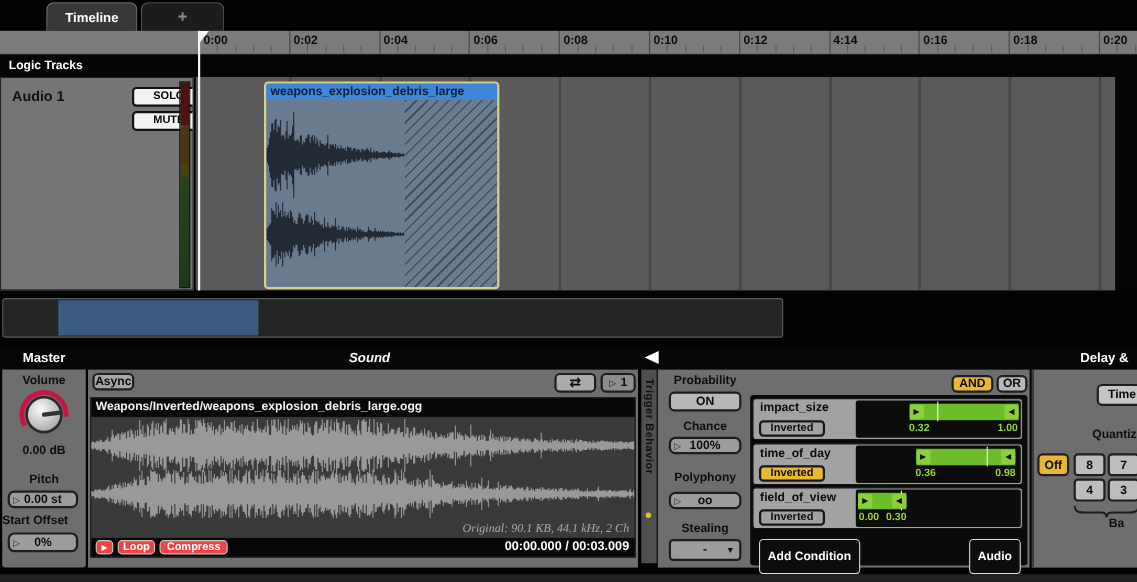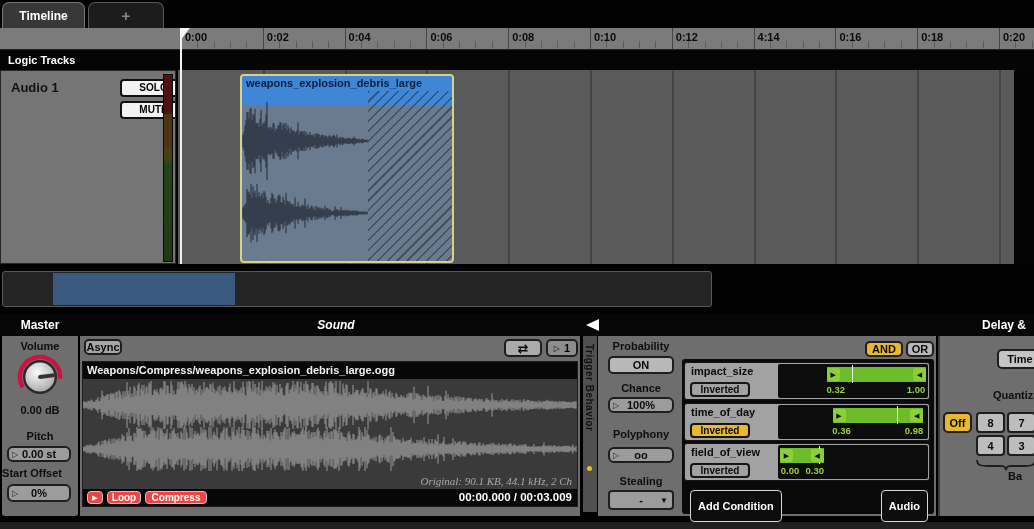--- a/index.html
+++ b/index.html
@@ -10,7 +10,7 @@
 
   
   .tab { position:absolute; top:2px; height:26px; border-radius:7px 7px 0 0; text-align:center;
-         line-height:26px; font-size:12px; font-weight:bold; }
+         line-height:26px; font-size:12px; font-weight:bold;margin-left:40px; }
   .tab-active { left:2px; width:83px; background:#383838; border:1px solid #777; border-bottom:none; color:#fff; }
   .tab-plus { left:88px; width:76px; background:#1c1c1c; border:1px solid #5a5a5a; border-bottom:none; color:#8a8a8a; font-size:15px; }
 

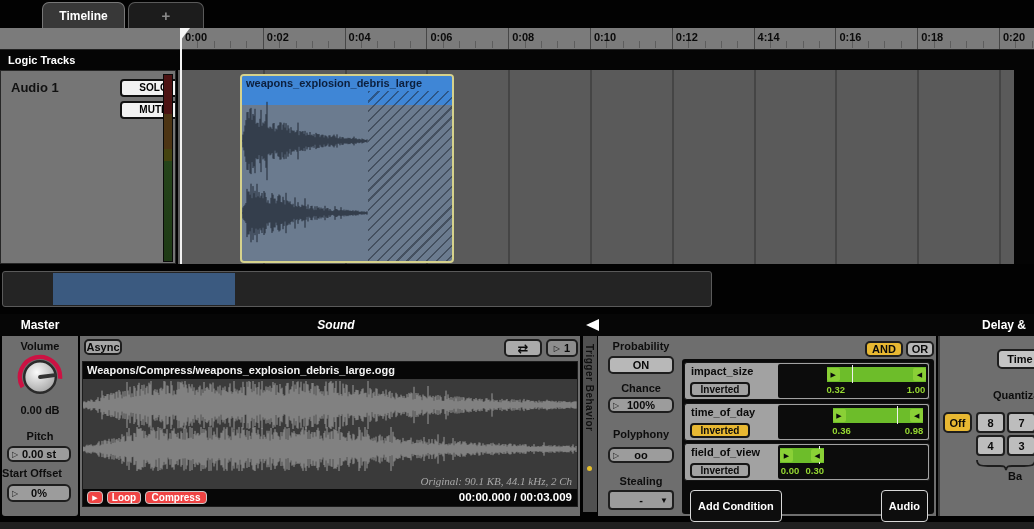--- a/index.html
+++ b/index.html
@@ -40,7 +40,7 @@
   
   #clip { position:absolute; left:62px; top:4px; width:214px; height:189px; border:2px solid #d6d28c; border-radius:4px;
           background:#6b7b8f; overflow:hidden; z-index:3; }
-  #clip-title { height:29px; background:#3f86d6; color:#0c1f3d; font-size:11px; font-weight:bold; line-height:15px; padding-left:4px;
+  #clip-title { height:15px; background:#3f86d6; color:#0c1f3d; font-size:11px; font-weight:bold; line-height:15px; padding-left:4px;
                 white-space:nowrap; overflow:hidden; }
   #clip-hatch { position:absolute; left:126px; top:15px; right:0; bottom:0;
                 background:repeating-linear-gradient(135deg, rgba(22,28,38,0.45) 0 1.5px, transparent 1.5px 7px); }

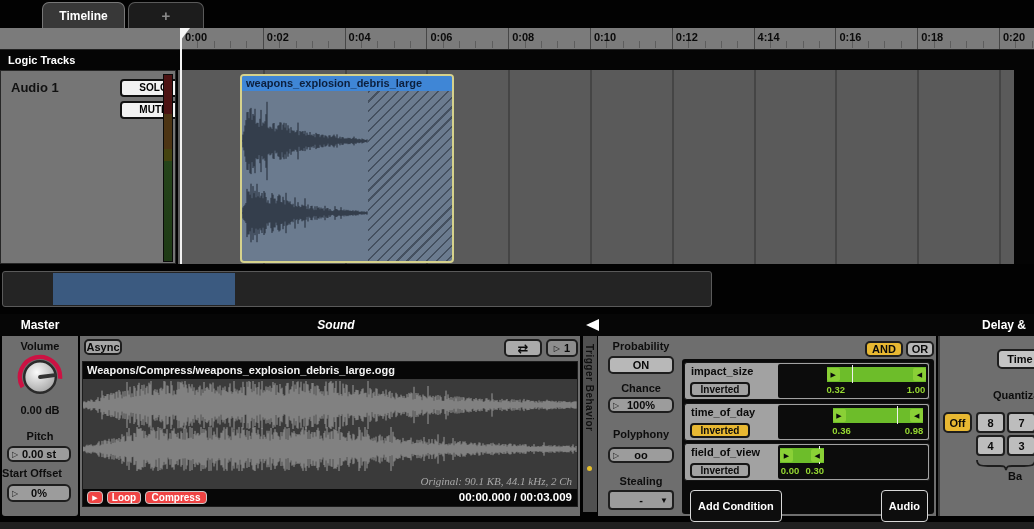--- a/index.html
+++ b/index.html
@@ -266,7 +266,7 @@
     </div>
 
     <div id="wave-box">
-      <div id="wave-title">Weapons/Compress/weapons_explosion_debris_large.ogg</div>
+      <div id="wave-title">Weapons/Inverted/weapons_explosion_debris_large.ogg</div>
       <svg id="sound-wave" class="abs" style="left:0; top:17px;" width="494" height="95" viewBox="0 0 494 95">
           <path d="M0,23.4V28.6M1,22.3V29.7M2,22.7V29.3M3,23.6V28.4M4,23.1V28.9M5,21.7V30.3M6,21.9V30.1M7,22.6V29.4M8,20.5V31.5M9,21.1V30.9M10,22.7V29.3M11,22.8V29.2M12,22.7V29.3M13,21.0V31.0M14,20.3V31.7M15,18.2V33.8M16,22.1V29.9M17,22.2V29.8M18,18.7V33.3M19,11.6V40.4M20,16.3V35.7M21,19.1V32.9M22,17.0V35.0M23,17.1V34.9M24,15.2V36.8M25,15.0V37.0M26,20.8V31.2M27,15.5V36.5M28,13.9V38.1M29,15.9V36.1M30,14.3V37.7M31,14.4V37.6M32,19.7V32.3M33,13.0V39.0M34,12.5V39.5M35,18.6V33.4M36,11.0V41.0M37,12.5V39.5M38,15.6V36.4M39,19.4V32.6M40,12.4V39.6M41,17.6V34.4M42,12.0V40.0M43,17.3V34.7M44,3.0V49.0M45,11.5V40.5M46,15.5V36.5M47,7.8V44.2M48,18.3V33.7M49,14.3V37.7M50,18.0V34.0M51,7.0V45.0M52,8.7V43.3M53,17.2V34.8M54,11.7V40.3M55,5.9V46.1M56,3.8V48.2M57,16.8V35.2M58,10.1V41.9M59,6.0V46.0M60,11.8V40.2M61,5.6V46.4M62,15.5V36.5M63,8.8V43.2M64,7.2V44.8M65,14.3V37.7M66,3.7V48.3M67,5.4V46.6M68,2.0V50.0M69,15.8V36.2M70,16.2V35.8M71,11.5V40.5M72,10.2V41.8M73,13.1V38.9M74,10.6V41.4M75,13.7V38.3M76,16.0V36.0M77,9.7V42.3M78,8.7V43.3M79,11.5V40.5M80,9.7V42.3M81,2.0V50.0M82,2.5V49.5M83,15.1V36.9M84,6.4V45.6M85,6.8V45.2M86,14.2V37.8M87,14.4V37.6M88,2.0V50.0M89,6.2V45.8M90,16.3V35.7M91,11.6V40.4M92,15.3V36.7M93,15.5V36.5M94,10.8V41.2M95,2.7V49.3M96,10.2V41.8M97,2.9V49.1M98,4.0V48.0M99,2.6V49.4M100,5.3V46.7M101,8.3V43.7M102,2.0V50.0M103,5.6V46.4M104,9.3V42.7M105,13.6V38.4M106,4.9V47.1M107,7.5V44.5M108,9.4V42.6M109,5.2V46.8M110,12.1V39.9M111,8.3V43.7M112,15.9V36.1M113,11.4V40.6M114,10.7V41.3M115,13.2V38.8M116,8.1V43.9M117,6.6V45.4M118,16.5V35.5M119,10.3V41.7M120,13.9V38.1M121,3.0V49.0M122,11.9V40.1M123,9.0V43.0M124,7.9V44.1M125,9.4V42.6M126,11.0V41.0M127,4.5V47.5M128,5.4V46.6M129,12.8V39.2M130,3.5V48.5M131,9.5V42.5M132,14.4V37.6M133,11.3V40.7M134,12.5V39.5M135,7.6V44.4M136,14.5V37.5M137,6.4V45.6M138,16.3V35.7M139,11.2V40.8M140,8.6V43.4M141,10.8V41.2M142,7.4V44.6M143,12.0V40.0M144,12.8V39.2M145,13.3V38.7M146,8.2V43.8M147,4.4V47.6M148,12.3V39.7M149,14.7V37.3M150,13.1V38.9M151,2.0V50.0M152,9.6V42.4M153,12.4V39.6M154,10.5V41.5M155,14.5V37.5M156,11.6V40.4M157,11.3V40.7M158,8.4V43.6M159,13.9V38.1M160,2.8V49.2M161,8.0V44.0M162,16.2V35.8M163,16.4V35.6M164,2.7V49.3M165,7.8V44.2M166,2.0V50.0M167,2.9V49.1M168,9.8V42.2M169,13.2V38.8M170,2.0V50.0M171,12.1V39.9M172,5.0V47.0M173,8.5V43.5M174,15.4V36.6M175,8.0V44.0M176,3.1V48.9M177,16.5V35.5M178,10.4V41.6M179,2.0V50.0M180,13.6V38.4M181,11.2V40.8M182,12.5V39.5M183,7.4V44.6M184,10.8V41.2M185,7.9V44.1M186,11.6V40.4M187,6.7V45.3M188,12.7V39.3M189,8.9V43.1M190,3.0V49.0M191,6.1V45.9M192,4.2V47.8M193,16.0V36.0M194,6.1V45.9M195,13.2V38.8M196,14.0V38.0M197,5.0V47.0M198,9.8V42.2M199,8.7V43.3M200,15.2V36.8M201,16.9V35.1M202,16.2V35.8M203,6.8V45.2M204,4.1V47.9M205,3.9V48.1M206,14.6V37.4M207,10.8V41.2M208,10.2V41.8M209,7.4V44.6M210,2.0V50.0M211,12.6V39.4M212,5.5V46.5M213,9.9V42.1M214,3.1V48.9M215,2.3V49.7M216,15.1V36.9M217,8.4V43.6M218,2.7V49.3M219,11.7V40.3M220,12.3V39.7M221,4.5V47.5M222,13.2V38.8M223,2.0V50.0M224,5.1V46.9M225,5.5V46.5M226,11.6V40.4M227,14.1V37.9M228,9.9V42.1M229,4.0V48.0M230,4.0V48.0M231,15.3V36.7M232,7.2V44.8M233,16.4V35.6M234,6.4V45.6M235,6.8V45.2M236,9.9V42.1M237,13.3V38.7M238,12.1V39.9M239,15.1V36.9M240,12.3V39.7M241,16.7V35.3M242,7.0V45.0M243,2.5V49.5M244,12.3V39.7M245,16.1V35.9M246,4.0V48.0M247,2.8V49.2M248,2.0V50.0M249,4.6V47.4M250,3.8V48.2M251,13.7V38.3M252,9.0V43.0M253,2.0V50.0M254,14.1V37.9M255,13.8V38.2M256,16.2V35.8M257,2.0V50.0M258,15.0V37.0M259,16.7V35.3M260,4.6V47.4M261,9.1V42.9M262,13.9V38.1M263,5.3V46.7M264,6.0V46.0M265,17.3V34.7M266,12.8V39.2M267,14.8V37.2M268,16.0V36.0M269,15.4V36.6M270,6.0V46.0M271,14.8V37.2M272,13.0V39.0M273,10.8V41.2M274,11.0V41.0M275,11.2V40.8M276,15.8V36.2M277,14.9V37.1M278,12.3V39.7M279,10.1V41.9M280,9.4V42.6M281,14.3V37.7M282,13.8V38.2M283,13.8V38.2M284,18.2V33.8M285,2.0V50.0M286,15.4V36.6M287,9.1V42.9M288,10.4V41.6M289,18.9V33.1M290,14.2V37.8M291,12.8V39.2M292,16.9V35.1M293,9.3V42.7M294,9.8V42.2M295,16.8V35.2M296,14.7V37.3M297,16.2V35.8M298,15.1V36.9M299,14.9V37.1M300,12.2V39.8M301,14.7V37.3M302,17.2V34.8M303,10.5V41.5M304,15.7V36.3M305,18.0V34.0M306,13.1V38.9M307,11.9V40.1M308,19.2V32.8M309,13.9V38.1M310,17.6V34.4M311,18.6V33.4M312,20.3V31.7M313,13.8V38.2M314,15.3V36.7M315,18.8V33.2M316,17.8V34.2M317,18.2V33.8M318,15.7V36.3M319,17.2V34.8M320,18.9V33.1M321,16.9V35.1M322,19.2V32.8M323,18.7V33.3M324,15.1V36.9M325,18.1V33.9M326,13.9V38.1M327,14.9V37.1M328,13.5V38.5M329,14.2V37.8M330,20.5V31.5M331,7.8V44.2M332,19.9V32.1M333,14.0V38.0M334,15.9V36.1M335,14.2V37.8M336,17.2V34.8M337,16.2V35.8M338,17.8V34.2M339,21.2V30.8M340,15.5V36.5M341,16.8V35.2M342,17.3V34.7M343,18.3V33.7M344,19.4V32.6M345,7.0V45.0M346,17.5V34.5M347,16.5V35.5M348,17.9V34.1M349,18.7V33.3M350,16.9V35.1M351,21.8V30.2M352,17.8V34.2M353,16.6V35.4M354,20.9V31.1M355,16.0V36.0M356,20.6V31.4M357,16.6V35.4M358,18.1V33.9M359,21.6V30.4M360,22.0V30.0M361,21.7V30.3M362,17.1V34.9M363,11.6V40.4M364,20.1V31.9M365,15.4V36.6M366,18.9V33.1M367,20.7V31.3M368,18.0V34.0M369,20.8V31.2M370,18.5V33.5M371,22.2V29.8M372,17.6V34.4M373,19.4V32.6M374,17.4V34.6M375,22.3V29.7M376,17.6V34.4M377,22.0V30.0M378,18.2V33.8M379,20.8V31.2M380,18.1V33.9M381,18.5V33.5M382,22.1V29.9M383,20.7V31.3M384,19.3V32.7M385,19.4V32.6M386,18.6V33.4M387,20.0V32.0M388,19.0V33.0M389,21.7V30.3M390,22.3V29.7M391,20.0V32.0M392,20.6V31.4M393,19.0V33.0M394,20.6V31.4M395,21.8V30.2M396,20.1V31.9M397,19.7V32.3M398,21.4V30.6M399,20.0V32.0M400,22.5V29.5M401,23.0V29.0M402,21.8V30.2M403,19.3V32.7M404,19.3V32.7M405,21.0V31.0M406,20.6V31.4M407,22.5V29.5M408,21.5V30.5M409,14.3V37.7M410,20.3V31.7M411,22.6V29.4M412,21.1V30.9M413,21.9V30.1M414,21.0V31.0M415,22.7V29.3M416,23.2V28.8M417,20.9V31.1M418,23.3V28.7M419,19.9V32.1M420,21.9V30.1M421,21.1V30.9M422,21.9V30.1M423,20.8V31.2M424,20.0V32.0M425,22.4V29.6M426,22.0V30.0M427,23.3V28.7M428,21.4V30.6M429,20.2V31.8M430,23.0V29.0M431,20.5V31.5M432,22.8V29.2M433,21.1V30.9M434,21.5V30.5M435,21.2V30.8M436,23.0V29.0M437,20.5V31.5M438,23.4V28.6M439,23.6V28.4M440,21.5V30.5M441,19.9V32.1M442,22.5V29.5M443,22.2V29.8M444,20.8V31.2M445,21.1V30.9M446,21.0V31.0M447,22.6V29.4M448,21.8V30.2M449,22.0V30.0M450,21.8V30.2M451,22.5V29.5M452,23.6V28.4M453,22.0V30.0M454,22.7V29.3M455,24.0V28.0M456,21.4V30.6M457,23.3V28.7M458,22.3V29.7M459,23.7V28.3M460,22.3V29.7M461,22.0V30.0M462,22.8V29.2M463,21.8V30.2M464,20.7V31.3M465,21.8V30.2M466,21.9V30.1M467,21.9V30.1M468,22.8V29.2M469,21.7V30.3M470,22.5V29.5M471,22.3V29.7M472,23.1V28.9M473,21.9V30.1M474,23.6V28.4M475,23.2V28.8M476,21.9V30.1M477,23.7V28.3M478,22.1V29.9M479,23.1V28.9M480,22.3V29.7M481,22.2V29.8M482,22.3V29.7M483,23.1V28.9M484,23.1V28.9M485,23.2V28.8M486,22.9V29.1M487,22.7V29.3M488,24.2V27.8M489,23.1V28.9M490,22.8V29.2M491,22.5V29.5M492,22.4V29.6M493,22.4V29.6M0,67.7V72.3M1,67.7V72.3M2,68.2V71.8M3,66.7V73.3M4,65.7V74.3M5,67.0V73.0M6,65.8V74.2M7,66.3V73.7M8,65.3V74.7M9,66.5V73.5M10,67.3V72.7M11,66.3V73.7M12,66.8V73.2M13,65.9V74.1M14,65.4V74.6M15,63.7V76.3M16,62.3V77.7M17,66.7V73.3M18,65.7V74.3M19,61.9V78.1M20,65.3V74.7M21,61.6V78.4M22,60.8V79.2M23,61.7V78.3M24,64.7V75.3M25,61.9V78.1M26,59.8V80.2M27,62.5V77.5M28,65.1V74.9M29,59.7V80.3M30,64.0V76.0M31,59.3V80.7M32,63.5V76.5M33,60.6V79.4M34,60.1V79.9M35,61.5V78.5M36,59.0V81.0M37,62.9V77.1M38,60.2V79.8M39,55.2V84.8M40,57.9V82.1M41,56.8V83.2M42,62.6V77.4M43,61.8V78.2M44,53.2V86.8M45,57.3V82.7M46,49.0V91.0M47,57.4V82.6M48,56.2V83.8M49,61.8V78.2M50,62.2V77.8M51,53.9V86.1M52,54.3V85.7M53,58.0V82.0M54,48.0V92.0M55,49.6V90.4M56,50.1V89.9M57,49.4V90.6M58,49.2V90.8M59,52.0V88.0M60,51.5V88.5M61,59.2V80.8M62,52.1V87.9M63,55.9V84.1M64,58.5V81.5M65,56.6V83.4M66,54.9V85.1M67,55.4V84.6M68,50.3V89.7M69,51.7V88.3M70,48.4V91.6M71,50.8V89.2M72,52.3V87.7M73,59.3V80.7M74,51.9V88.1M75,48.0V92.0M76,60.8V79.2M77,48.9V91.1M78,51.1V88.9M79,49.6V90.4M80,53.7V86.3M81,57.1V82.9M82,54.2V85.8M83,55.1V84.9M84,50.1V89.9M85,61.4V78.6M86,59.6V80.4M87,54.2V85.8M88,59.9V80.1M89,51.5V88.5M90,51.8V88.2M91,49.3V90.7M92,54.5V85.5M93,54.9V85.1M94,58.1V81.9M95,53.8V86.2M96,59.5V80.5M97,59.8V80.2M98,52.3V87.7M99,54.0V86.0M100,60.5V79.5M101,48.4V91.6M102,60.7V79.3M103,49.7V90.3M104,53.5V86.5M105,59.4V80.6M106,59.1V80.9M107,48.0V92.0M108,58.6V81.4M109,48.9V91.1M110,59.9V80.1M111,55.0V85.0M112,51.9V88.1M113,56.3V83.7M114,54.5V85.5M115,53.9V86.1M116,56.7V83.3M117,55.5V84.5M118,48.0V92.0M119,54.0V86.0M120,49.9V90.1M121,53.7V86.3M122,50.3V89.7M123,51.6V88.4M124,58.5V81.5M125,61.1V78.9M126,48.0V92.0M127,59.3V80.7M128,48.2V91.8M129,60.5V79.5M130,56.2V83.8M131,52.5V87.5M132,55.4V84.6M133,57.8V82.2M134,48.6V91.4M135,58.6V81.4M136,60.6V79.4M137,58.8V81.2M138,53.7V86.3M139,53.8V86.2M140,51.5V88.5M141,48.2V91.8M142,60.6V79.4M143,49.8V90.2M144,48.2V91.8M145,56.3V83.7M146,59.3V80.7M147,57.4V82.6M148,61.1V78.9M149,48.4V91.6M150,53.2V86.8M151,50.3V89.7M152,56.6V83.4M153,56.4V83.6M154,50.5V89.5M155,54.2V85.8M156,48.0V92.0M157,59.2V80.8M158,54.3V85.7M159,48.0V92.0M160,51.1V88.9M161,50.6V89.4M162,56.3V83.7M163,58.1V81.9M164,51.1V88.9M165,60.8V79.2M166,52.0V88.0M167,56.8V83.2M168,60.1V79.9M169,53.6V86.4M170,49.4V90.6M171,48.6V91.4M172,48.0V92.0M173,54.1V85.9M174,55.7V84.3M175,50.6V89.4M176,55.3V84.7M177,60.1V79.9M178,57.4V82.6M179,48.9V91.1M180,60.1V79.9M181,55.8V84.2M182,57.8V82.2M183,59.7V80.3M184,51.7V88.3M185,54.3V85.7M186,51.8V88.2M187,61.6V78.4M188,49.0V91.0M189,55.5V84.5M190,60.1V79.9M191,53.4V86.6M192,50.1V89.9M193,52.9V87.1M194,53.6V86.4M195,56.7V83.3M196,57.6V82.4M197,60.8V79.2M198,53.0V87.0M199,57.2V82.8M200,53.2V86.8M201,50.3V89.7M202,48.2V91.8M203,60.2V79.8M204,49.5V90.5M205,60.9V79.1M206,49.0V91.0M207,56.5V83.5M208,58.5V81.5M209,53.3V86.7M210,54.2V85.8M211,52.1V87.9M212,54.4V85.6M213,57.4V82.6M214,55.0V85.0M215,56.0V84.0M216,55.0V85.0M217,56.2V83.8M218,52.6V87.4M219,50.6V89.4M220,48.1V91.9M221,55.4V84.6M222,51.3V88.7M223,48.0V92.0M224,52.9V87.1M225,59.9V80.1M226,51.3V88.7M227,60.0V80.0M228,54.7V85.3M229,53.0V87.0M230,58.3V81.7M231,53.2V86.8M232,53.2V86.8M233,57.5V82.5M234,50.9V89.1M235,48.7V91.3M236,51.7V88.3M237,59.9V80.1M238,56.6V83.4M239,59.4V80.6M240,61.5V78.5M241,54.0V86.0M242,51.8V88.2M243,58.5V81.5M244,48.0V92.0M245,55.7V84.3M246,53.3V86.7M247,60.1V79.9M248,52.6V87.4M249,52.1V87.9M250,59.9V80.1M251,50.1V89.9M252,51.0V89.0M253,50.2V89.8M254,51.9V88.1M255,54.4V85.6M256,48.0V92.0M257,61.0V79.0M258,53.1V86.9M259,53.8V86.2M260,57.6V82.4M261,57.7V82.3M262,59.1V80.9M263,58.3V81.7M264,62.0V78.0M265,53.9V86.1M266,52.2V87.8M267,55.9V84.1M268,59.5V80.5M269,61.4V78.6M270,54.8V85.2M271,55.5V84.5M272,61.2V78.8M273,60.3V79.7M274,59.5V80.5M275,57.2V82.8M276,48.0V92.0M277,50.8V89.2M278,61.4V78.6M279,53.4V86.6M280,57.3V82.7M281,57.9V82.1M282,48.0V92.0M283,57.6V82.4M284,50.6V89.4M285,55.1V84.9M286,56.6V83.4M287,60.2V79.8M288,61.2V78.8M289,59.4V80.6M290,61.9V78.1M291,58.6V81.4M292,61.4V78.6M293,57.6V82.4M294,63.6V76.4M295,62.5V77.5M296,56.8V83.2M297,55.6V84.4M298,61.4V78.6M299,57.4V82.6M300,61.2V78.8M301,64.3V75.7M302,59.1V80.9M303,61.7V78.3M304,57.4V82.6M305,57.2V82.8M306,56.2V83.8M307,63.0V77.0M308,48.0V92.0M309,63.7V76.3M310,52.8V87.2M311,57.4V82.6M312,58.4V81.6M313,61.1V78.9M314,60.4V79.6M315,60.0V80.0M316,61.2V78.8M317,60.7V79.3M318,64.4V75.6M319,63.1V76.9M320,58.9V81.1M321,62.3V77.7M322,61.8V78.2M323,62.7V77.3M324,61.6V78.4M325,61.2V78.8M326,61.0V79.0M327,60.8V79.2M328,58.6V81.4M329,65.1V74.9M330,62.7V77.3M331,64.5V75.5M332,64.0V76.0M333,63.8V76.2M334,60.8V79.2M335,64.1V75.9M336,61.1V78.9M337,63.3V76.7M338,60.6V79.4M339,62.2V77.8M340,64.6V75.4M341,58.0V82.0M342,62.5V77.5M343,64.5V75.5M344,63.3V76.7M345,66.0V74.0M346,60.1V79.9M347,65.0V75.0M348,63.8V76.2M349,60.0V80.0M350,64.3V75.7M351,65.2V74.8M352,60.3V79.7M353,61.7V78.3M354,62.8V77.2M355,55.3V84.7M356,66.1V73.9M357,64.1V75.9M358,65.3V74.7M359,64.4V75.6M360,62.6V77.4M361,57.9V82.1M362,65.6V74.4M363,65.2V74.8M364,65.2V74.8M365,66.4V73.6M366,64.5V75.5M367,66.0V74.0M368,64.5V75.5M369,64.3V75.7M370,59.0V81.0M371,66.3V73.7M372,62.2V77.8M373,64.9V75.1M374,64.0V76.0M375,62.9V77.1M376,63.3V76.7M377,62.0V78.0M378,65.6V74.4M379,64.6V75.4M380,62.4V77.6M381,63.2V76.8M382,62.3V77.7M383,64.2V75.8M384,65.7V74.3M385,65.9V74.1M386,65.4V74.6M387,64.7V75.3M388,63.5V76.5M389,64.3V75.7M390,65.6V74.4M391,64.4V75.6M392,63.9V76.1M393,65.7V74.3M394,67.2V72.8M395,65.6V74.4M396,63.4V76.6M397,63.7V76.3M398,66.8V73.2M399,66.6V73.4M400,64.3V75.7M401,66.3V73.7M402,65.7V74.3M403,67.3V72.7M404,65.3V74.7M405,65.4V74.6M406,65.3V74.7M407,65.5V74.5M408,64.1V75.9M409,66.8V73.2M410,63.8V76.2M411,65.1V74.9M412,65.6V74.4M413,66.6V73.4M414,65.6V74.4M415,66.3V73.7M416,64.3V75.7M417,66.9V73.1M418,66.1V73.9M419,65.6V74.4M420,65.0V75.0M421,66.9V73.1M422,65.1V74.9M423,65.5V74.5M424,67.7V72.3M425,66.1V73.9M426,64.9V75.1M427,64.5V75.5M428,64.8V75.2M429,67.2V72.8M430,66.7V73.3M431,65.3V74.7M432,65.6V74.4M433,66.8V73.2M434,67.3V72.7M435,66.3V73.7M436,67.0V73.0M437,65.3V74.7M438,66.9V73.1M439,66.2V73.8M440,65.4V74.6M441,66.6V73.4M442,65.1V74.9M443,65.4V74.6M444,67.4V72.6M445,67.7V72.3M446,66.9V73.1M447,68.0V72.0M448,68.0V72.0M449,66.9V73.1M450,67.7V72.3M451,65.1V74.9M452,67.8V72.2M453,67.5V72.5M454,67.8V72.2M455,67.0V73.0M456,67.5V72.5M457,67.7V72.3M458,67.3V72.7M459,67.4V72.6M460,66.0V74.0M461,63.3V76.7M462,66.7V73.3M463,67.3V72.7M464,66.8V73.2M465,67.2V72.8M466,66.3V73.7M467,67.7V72.3M468,66.4V73.6M469,67.8V72.2M470,67.1V72.9M471,66.4V73.6M472,66.2V73.8M473,67.8V72.2M474,67.3V72.7M475,67.7V72.3M476,66.6V73.4M477,68.2V71.8M478,67.2V72.8M479,68.0V72.0M480,66.8V73.2M481,66.9V73.1M482,67.2V72.8M483,66.9V73.1M484,66.6V73.4M485,67.0V73.0M486,66.6V73.4M487,67.8V72.2M488,68.6V71.4M489,67.1V72.9M490,65.4V74.6M491,68.2V71.8M492,68.7V71.3M493,67.0V73.0" stroke="#999999" stroke-width="1"></path>
         </svg>

